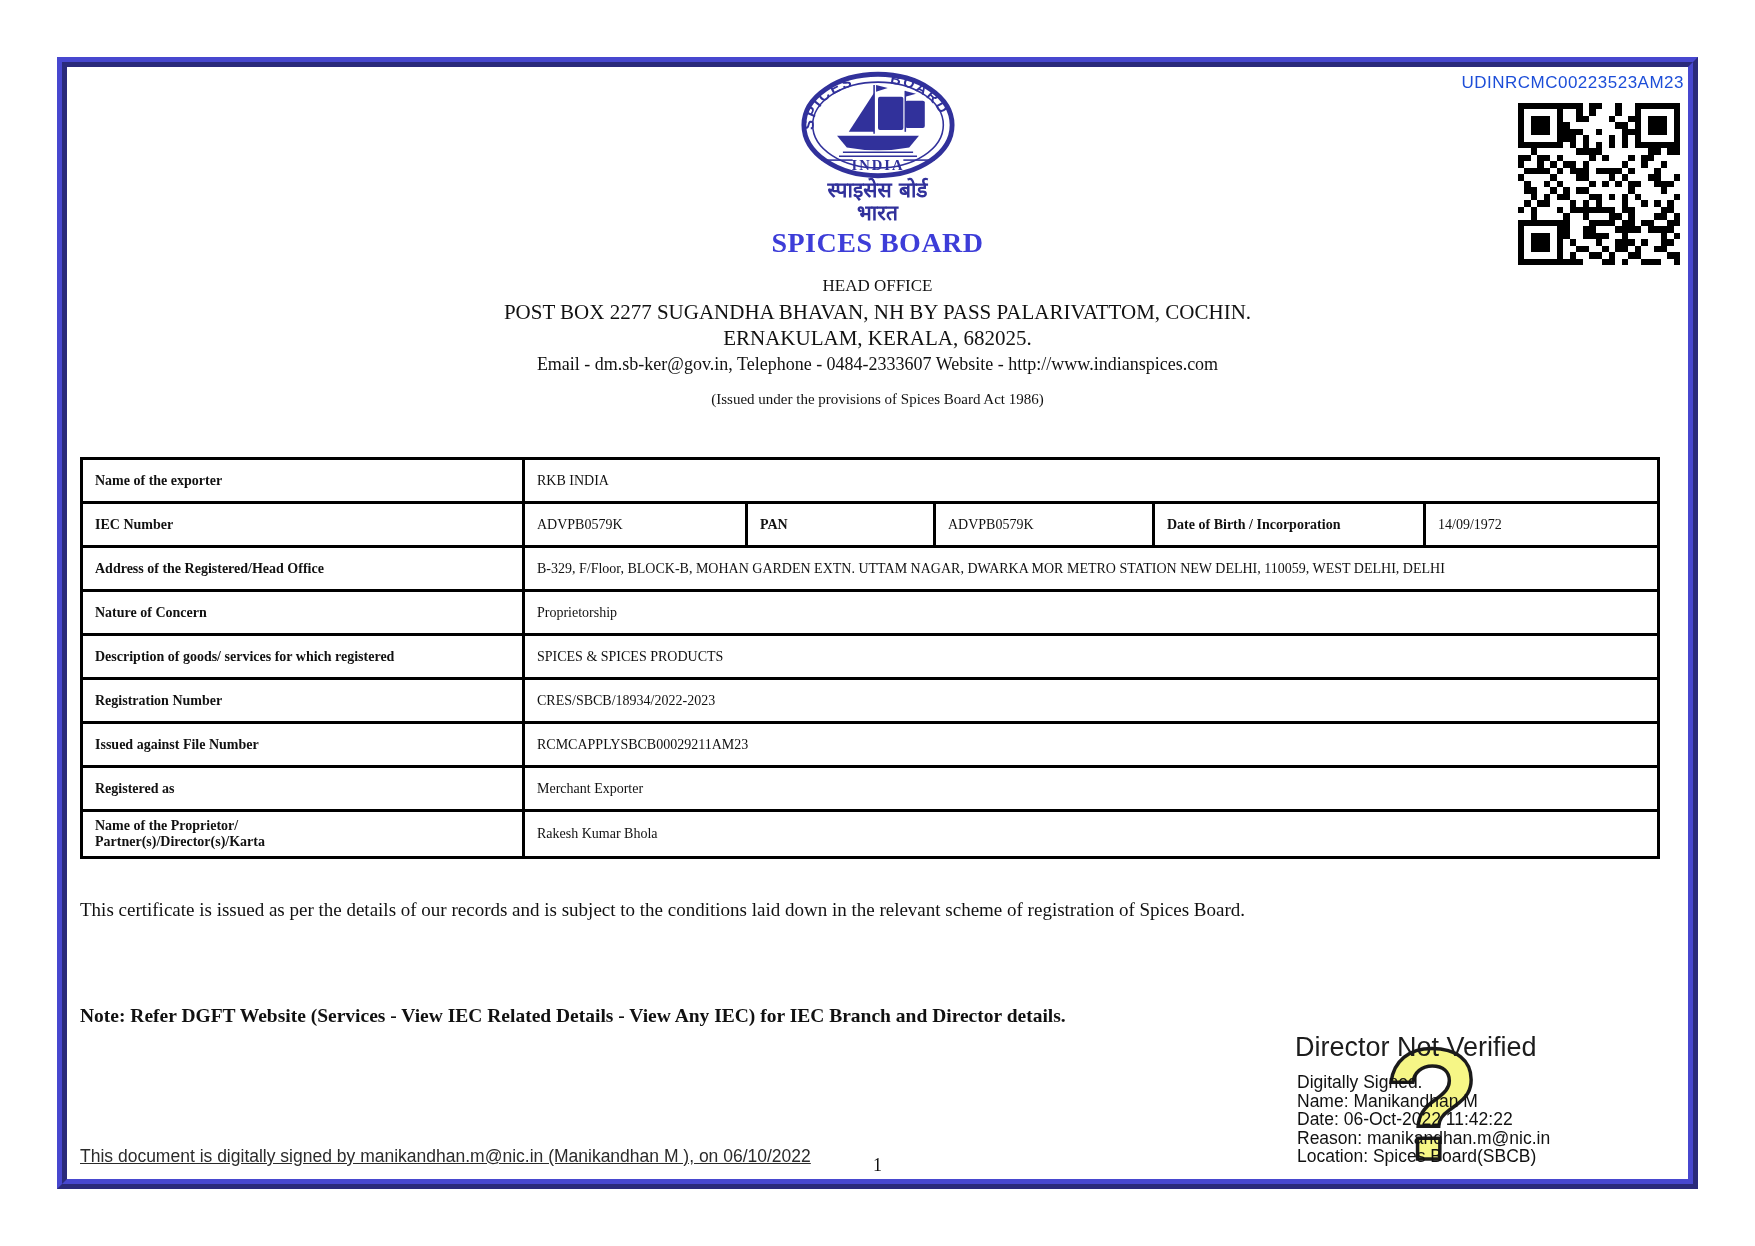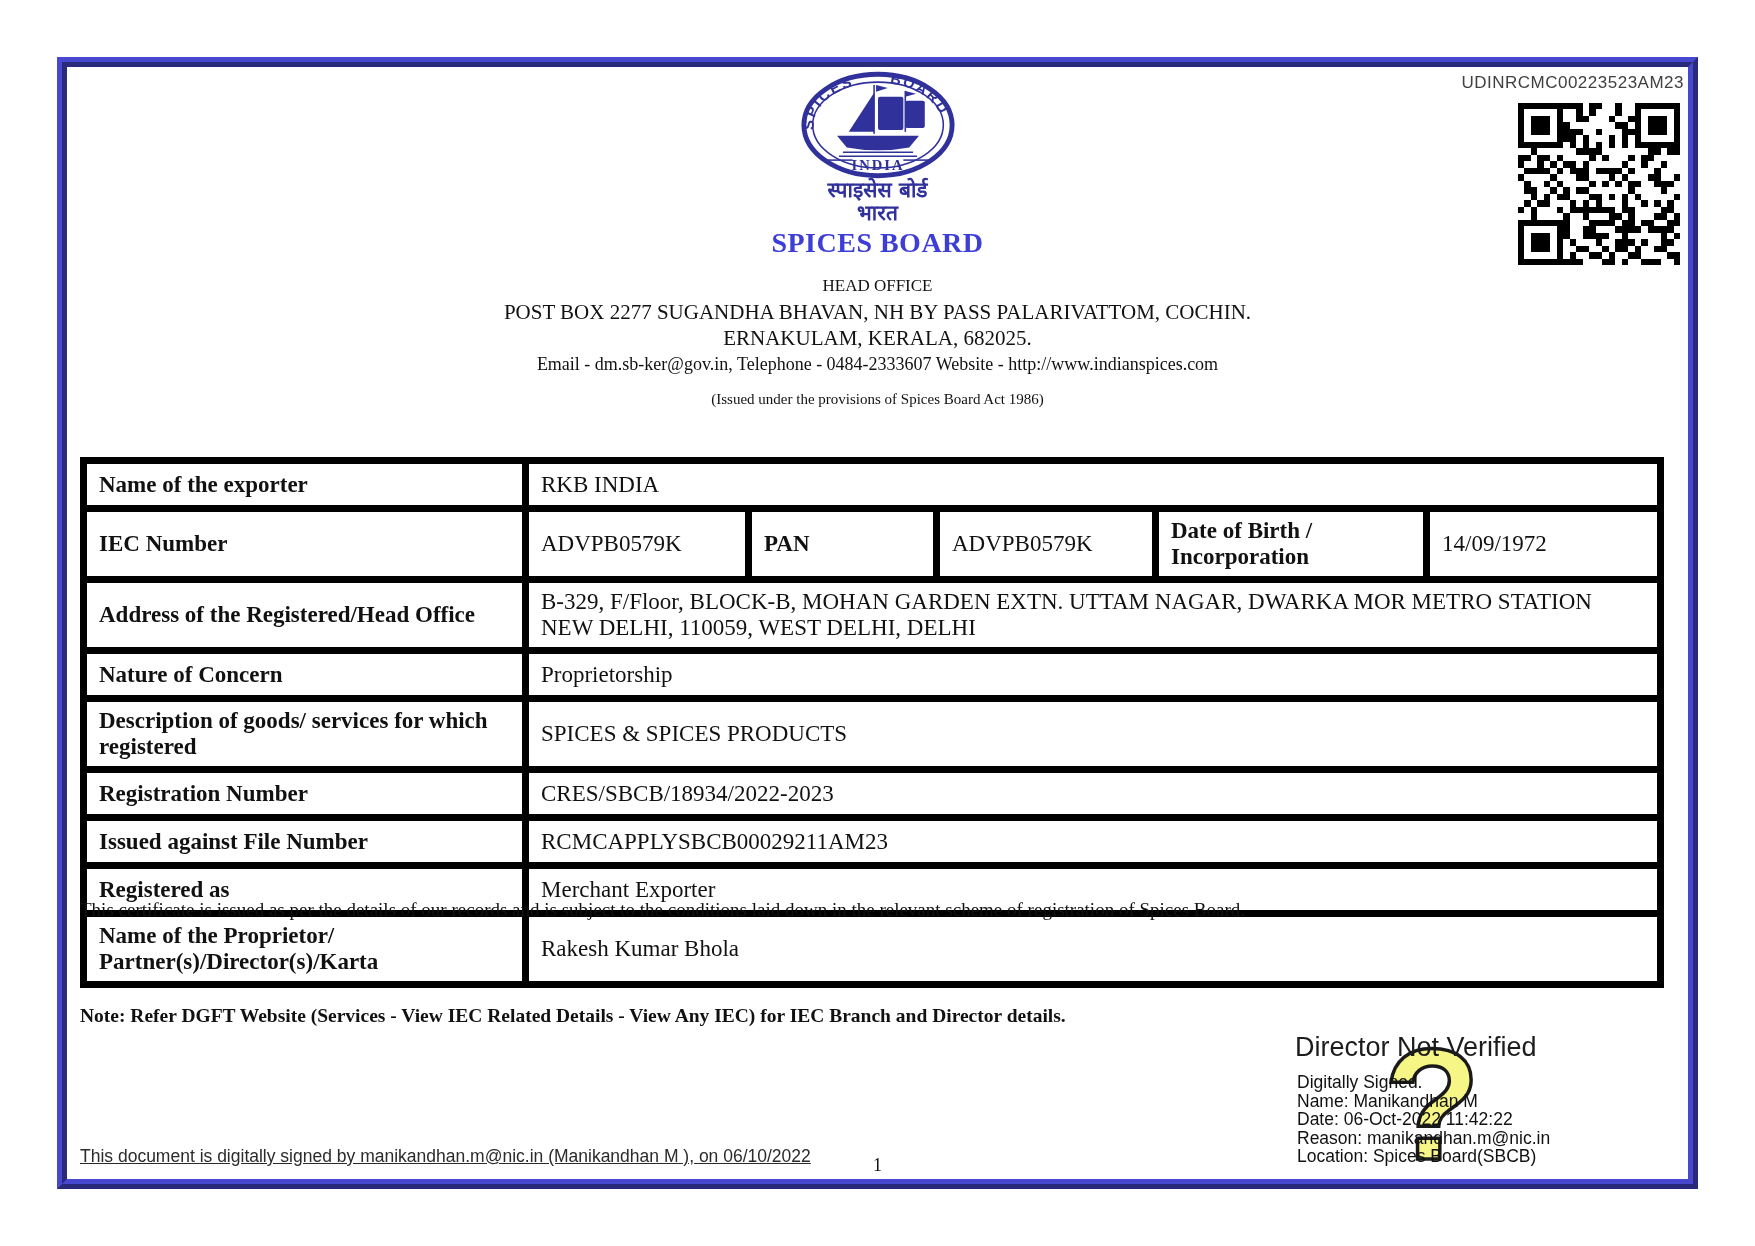--- a/index.html
+++ b/index.html
@@ -10,7 +10,7 @@
   .content{position:absolute;left:67px;top:67px;width:1621px;height:1112px;}
 
   .udin{position:absolute;top:6px;right:4px;font-family:"Liberation Sans",sans-serif;
-        font-size:17px;color:#404040;letter-spacing:.5px;}
+        font-size:17px;color:#1d4ed8;letter-spacing:.5px;}
   .qr{position:absolute;top:36px;right:8px;width:162px;height:162px;}
 
   .header{position:absolute;left:0;top:4px;width:100%;text-align:center;}

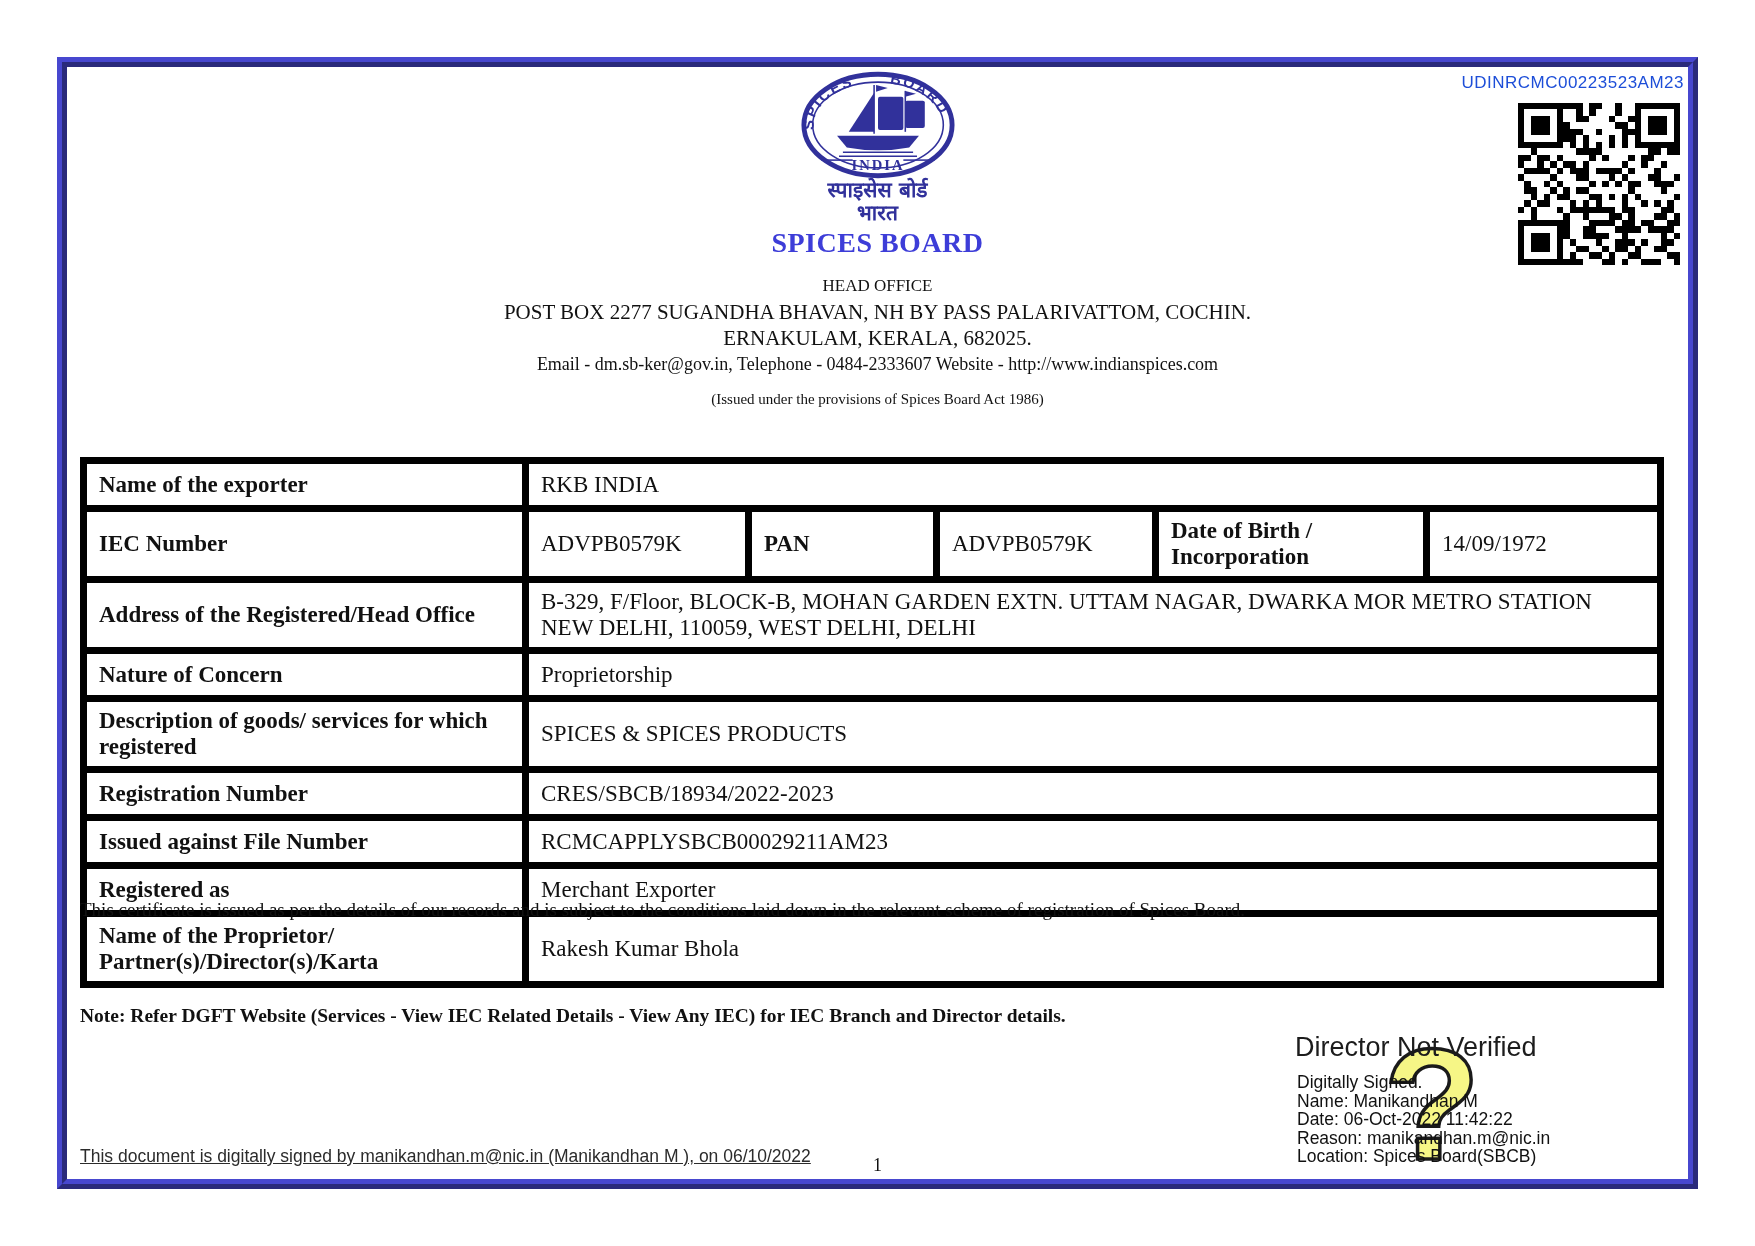--- a/index.html
+++ b/index.html
@@ -27,7 +27,7 @@
   .doc-subtitle{position:absolute;left:0;top:324px;width:100%;text-align:center;font-size:15px;}
 
   table{border-collapse:collapse;table-layout:fixed;}
-  td{border:7px solid #000000;font-size:23px;padding:6px 12px;vertical-align:middle;
+  td{border:3px solid #000000;font-size:14px;padding:6px 12px;vertical-align:middle;
      overflow:hidden;}
   td.lbl{font-weight:bold;}
   .main-table{position:absolute;left:13px;top:390px;width:1577px;}

